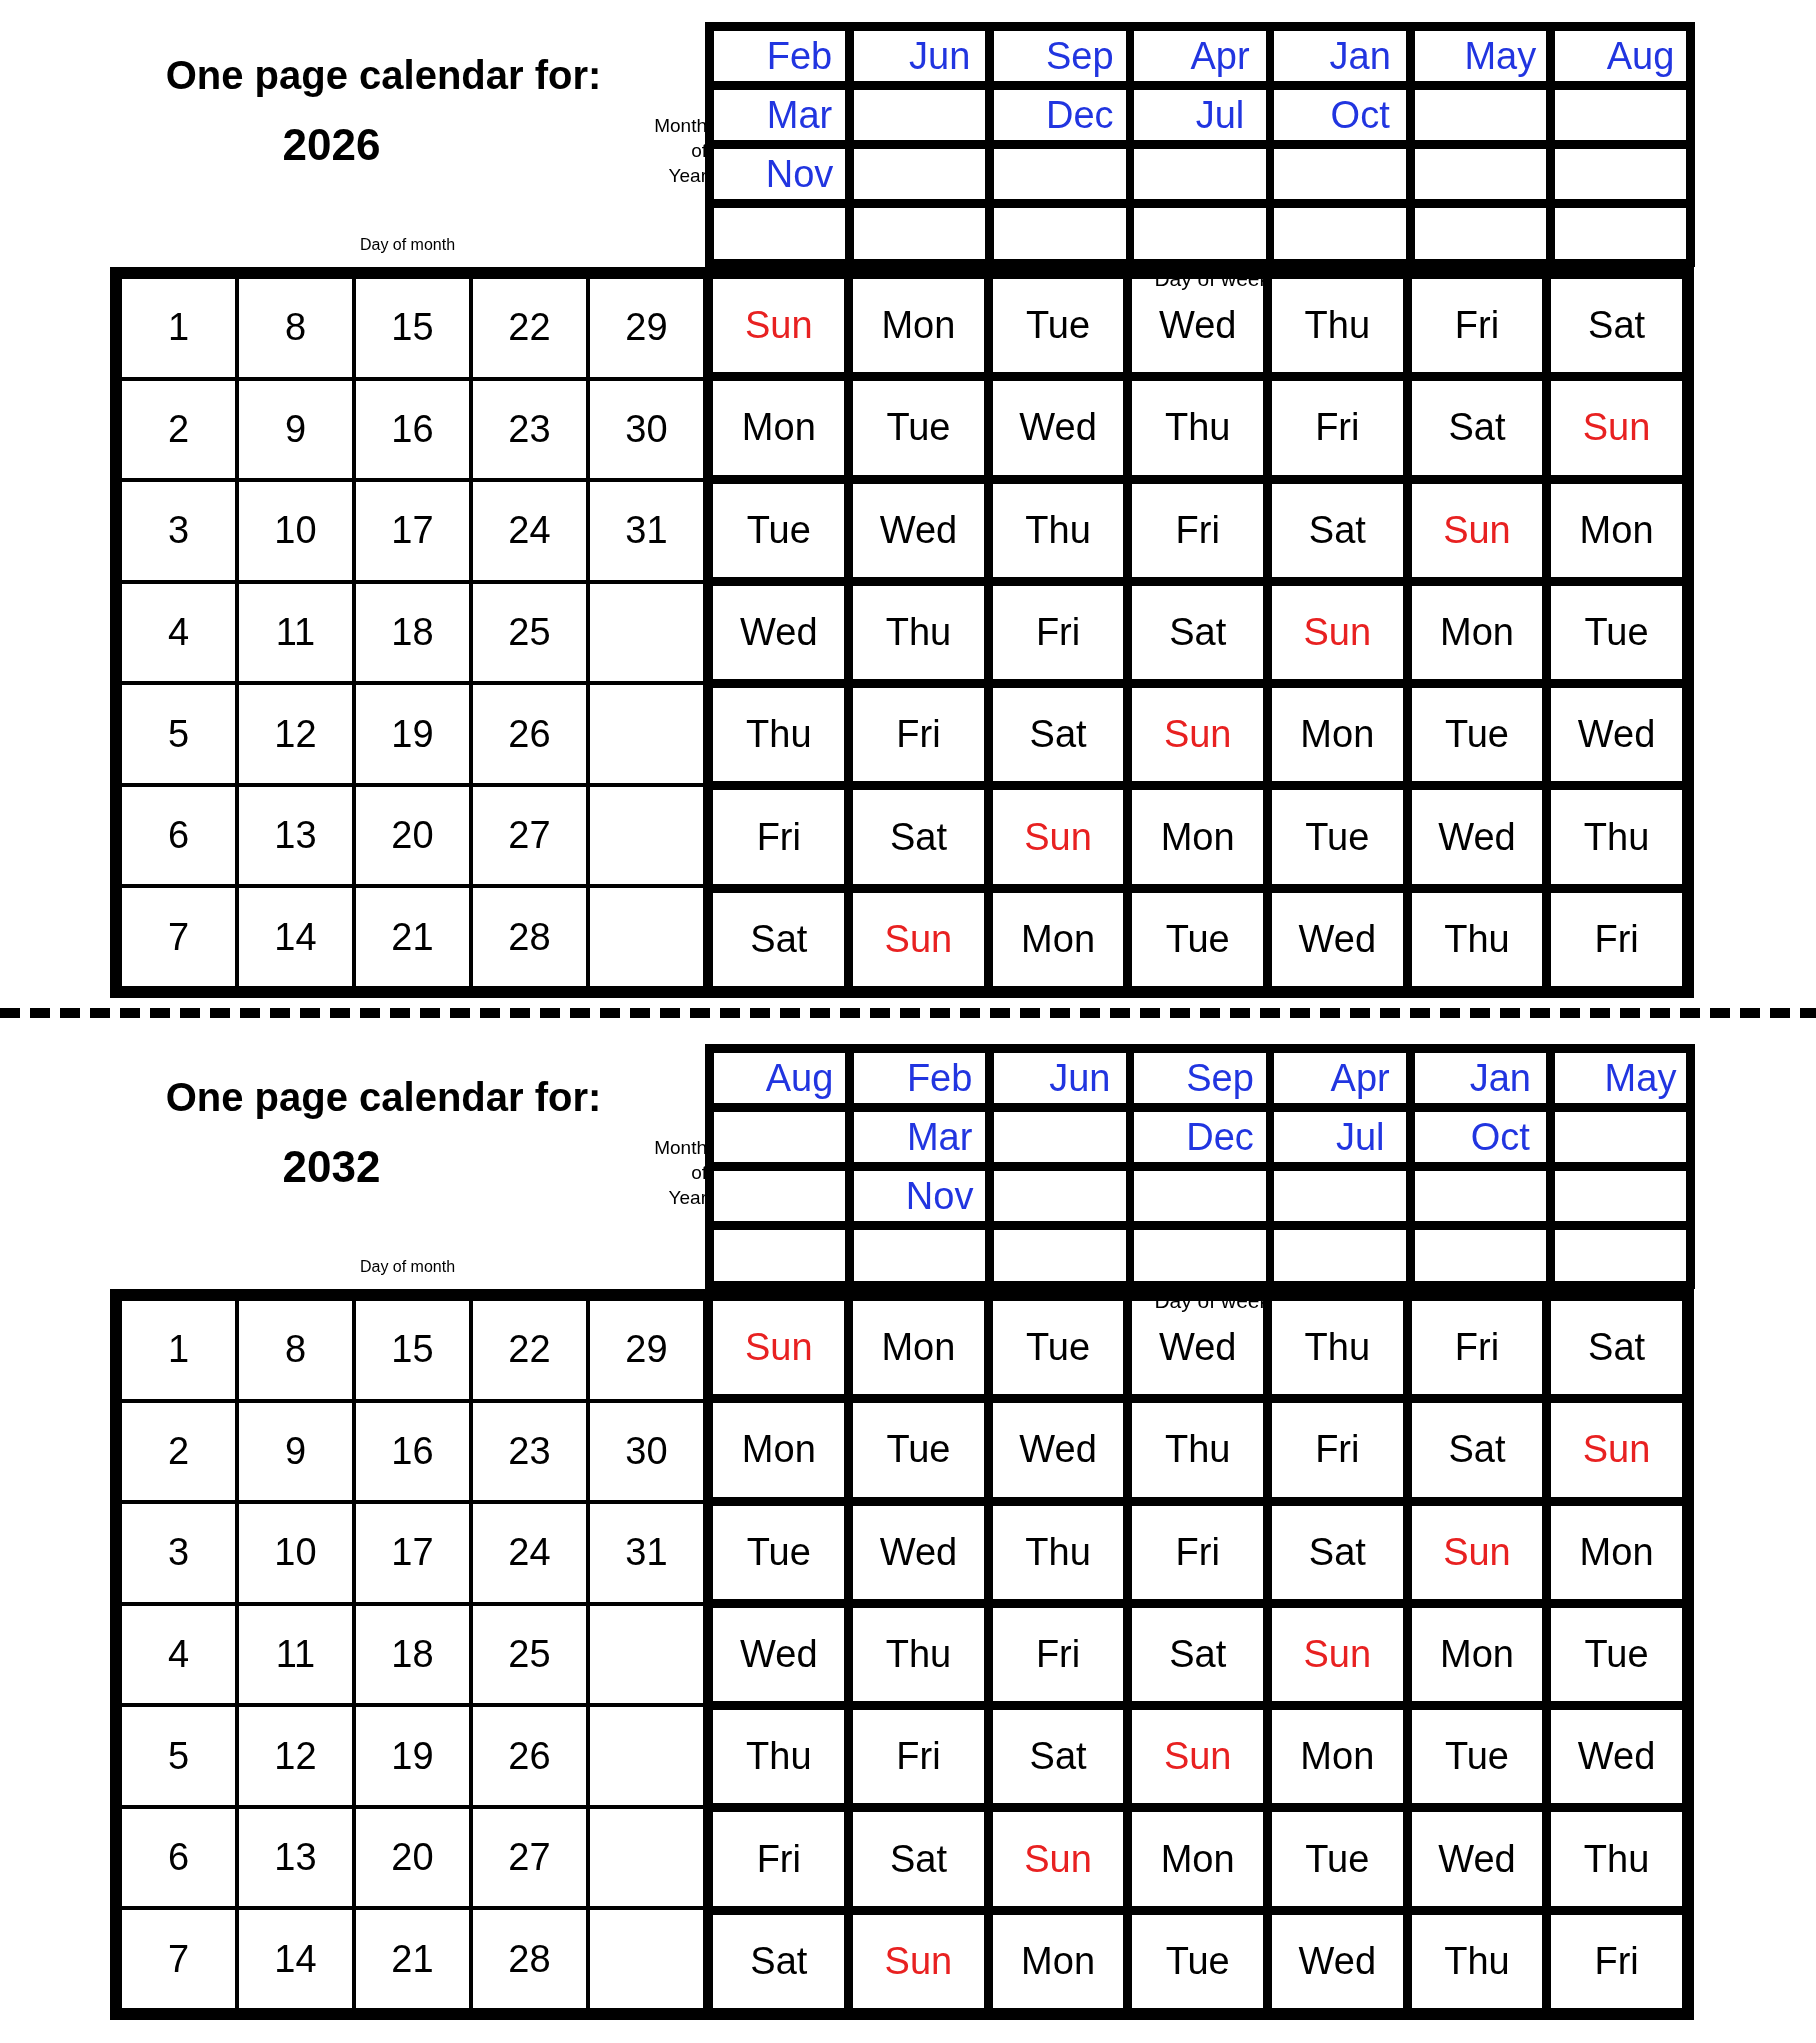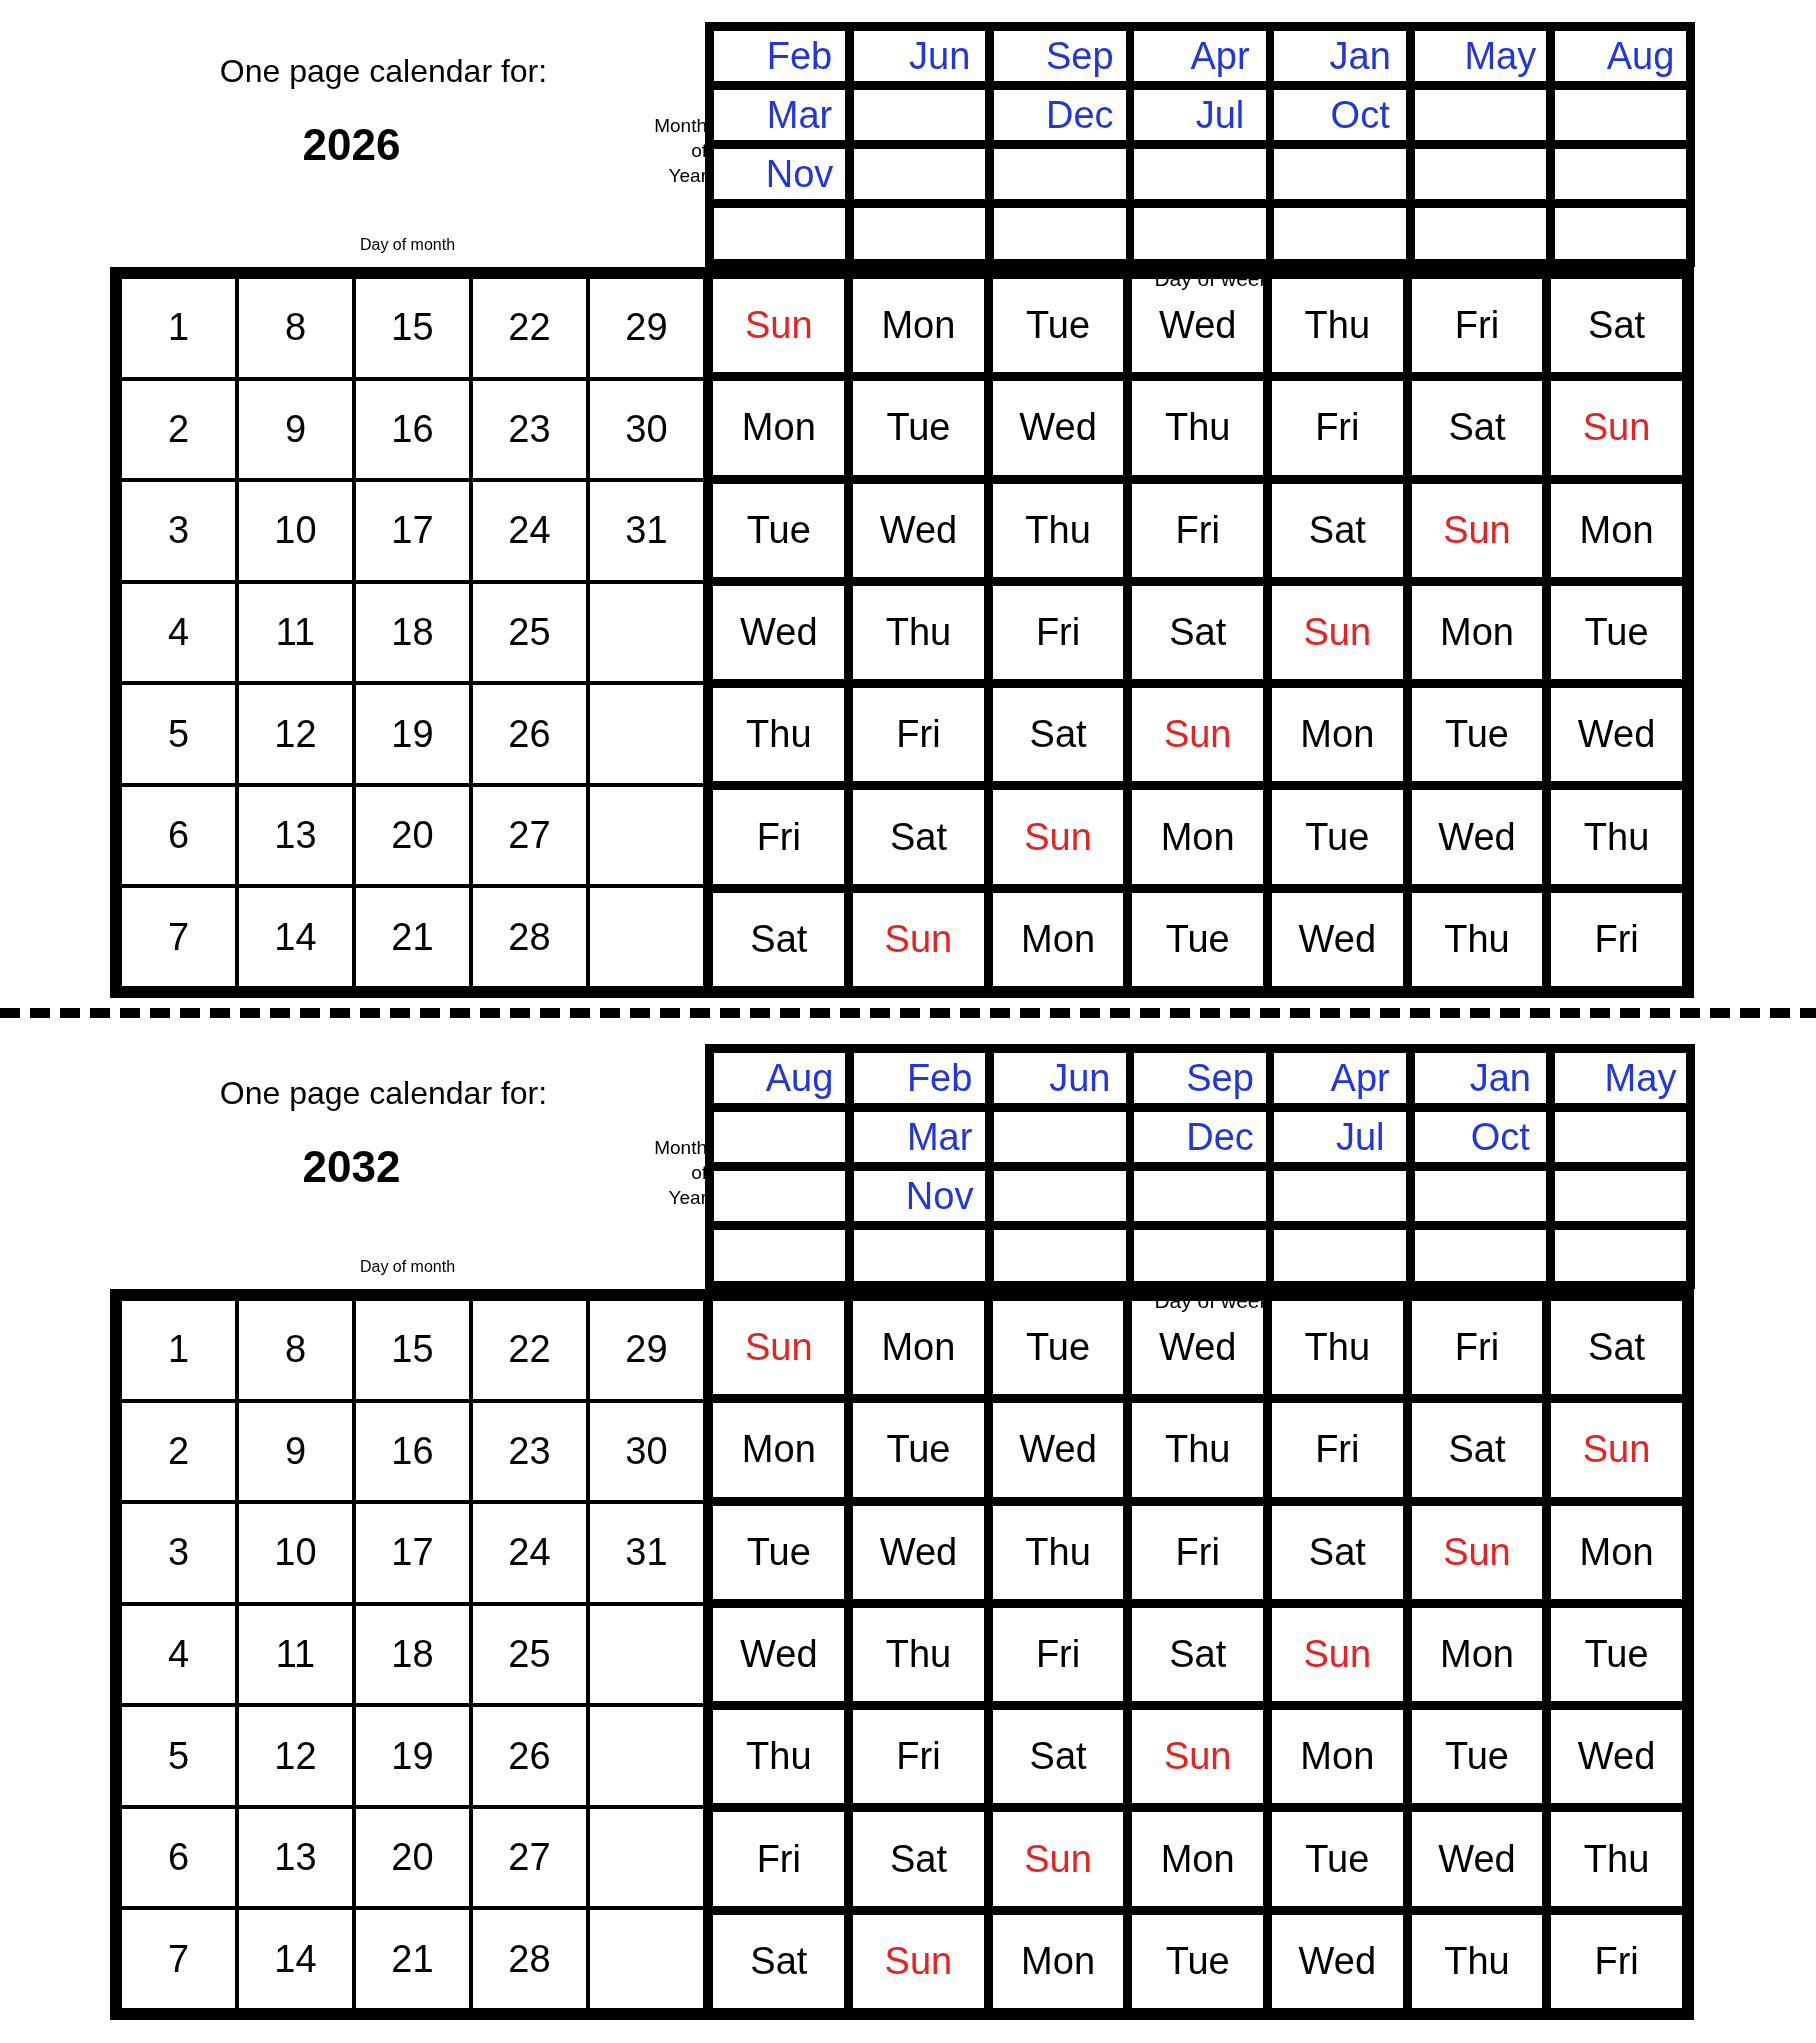--- a/index.html
+++ b/index.html
@@ -27,8 +27,8 @@
     top: 53px;
     width: 559px;
     text-align: center;
-    font-size: 32px;
-    font-weight: normal;
+    font-size: 40px;
+    font-weight: bold;
     white-space: nowrap;
   }
   .year {

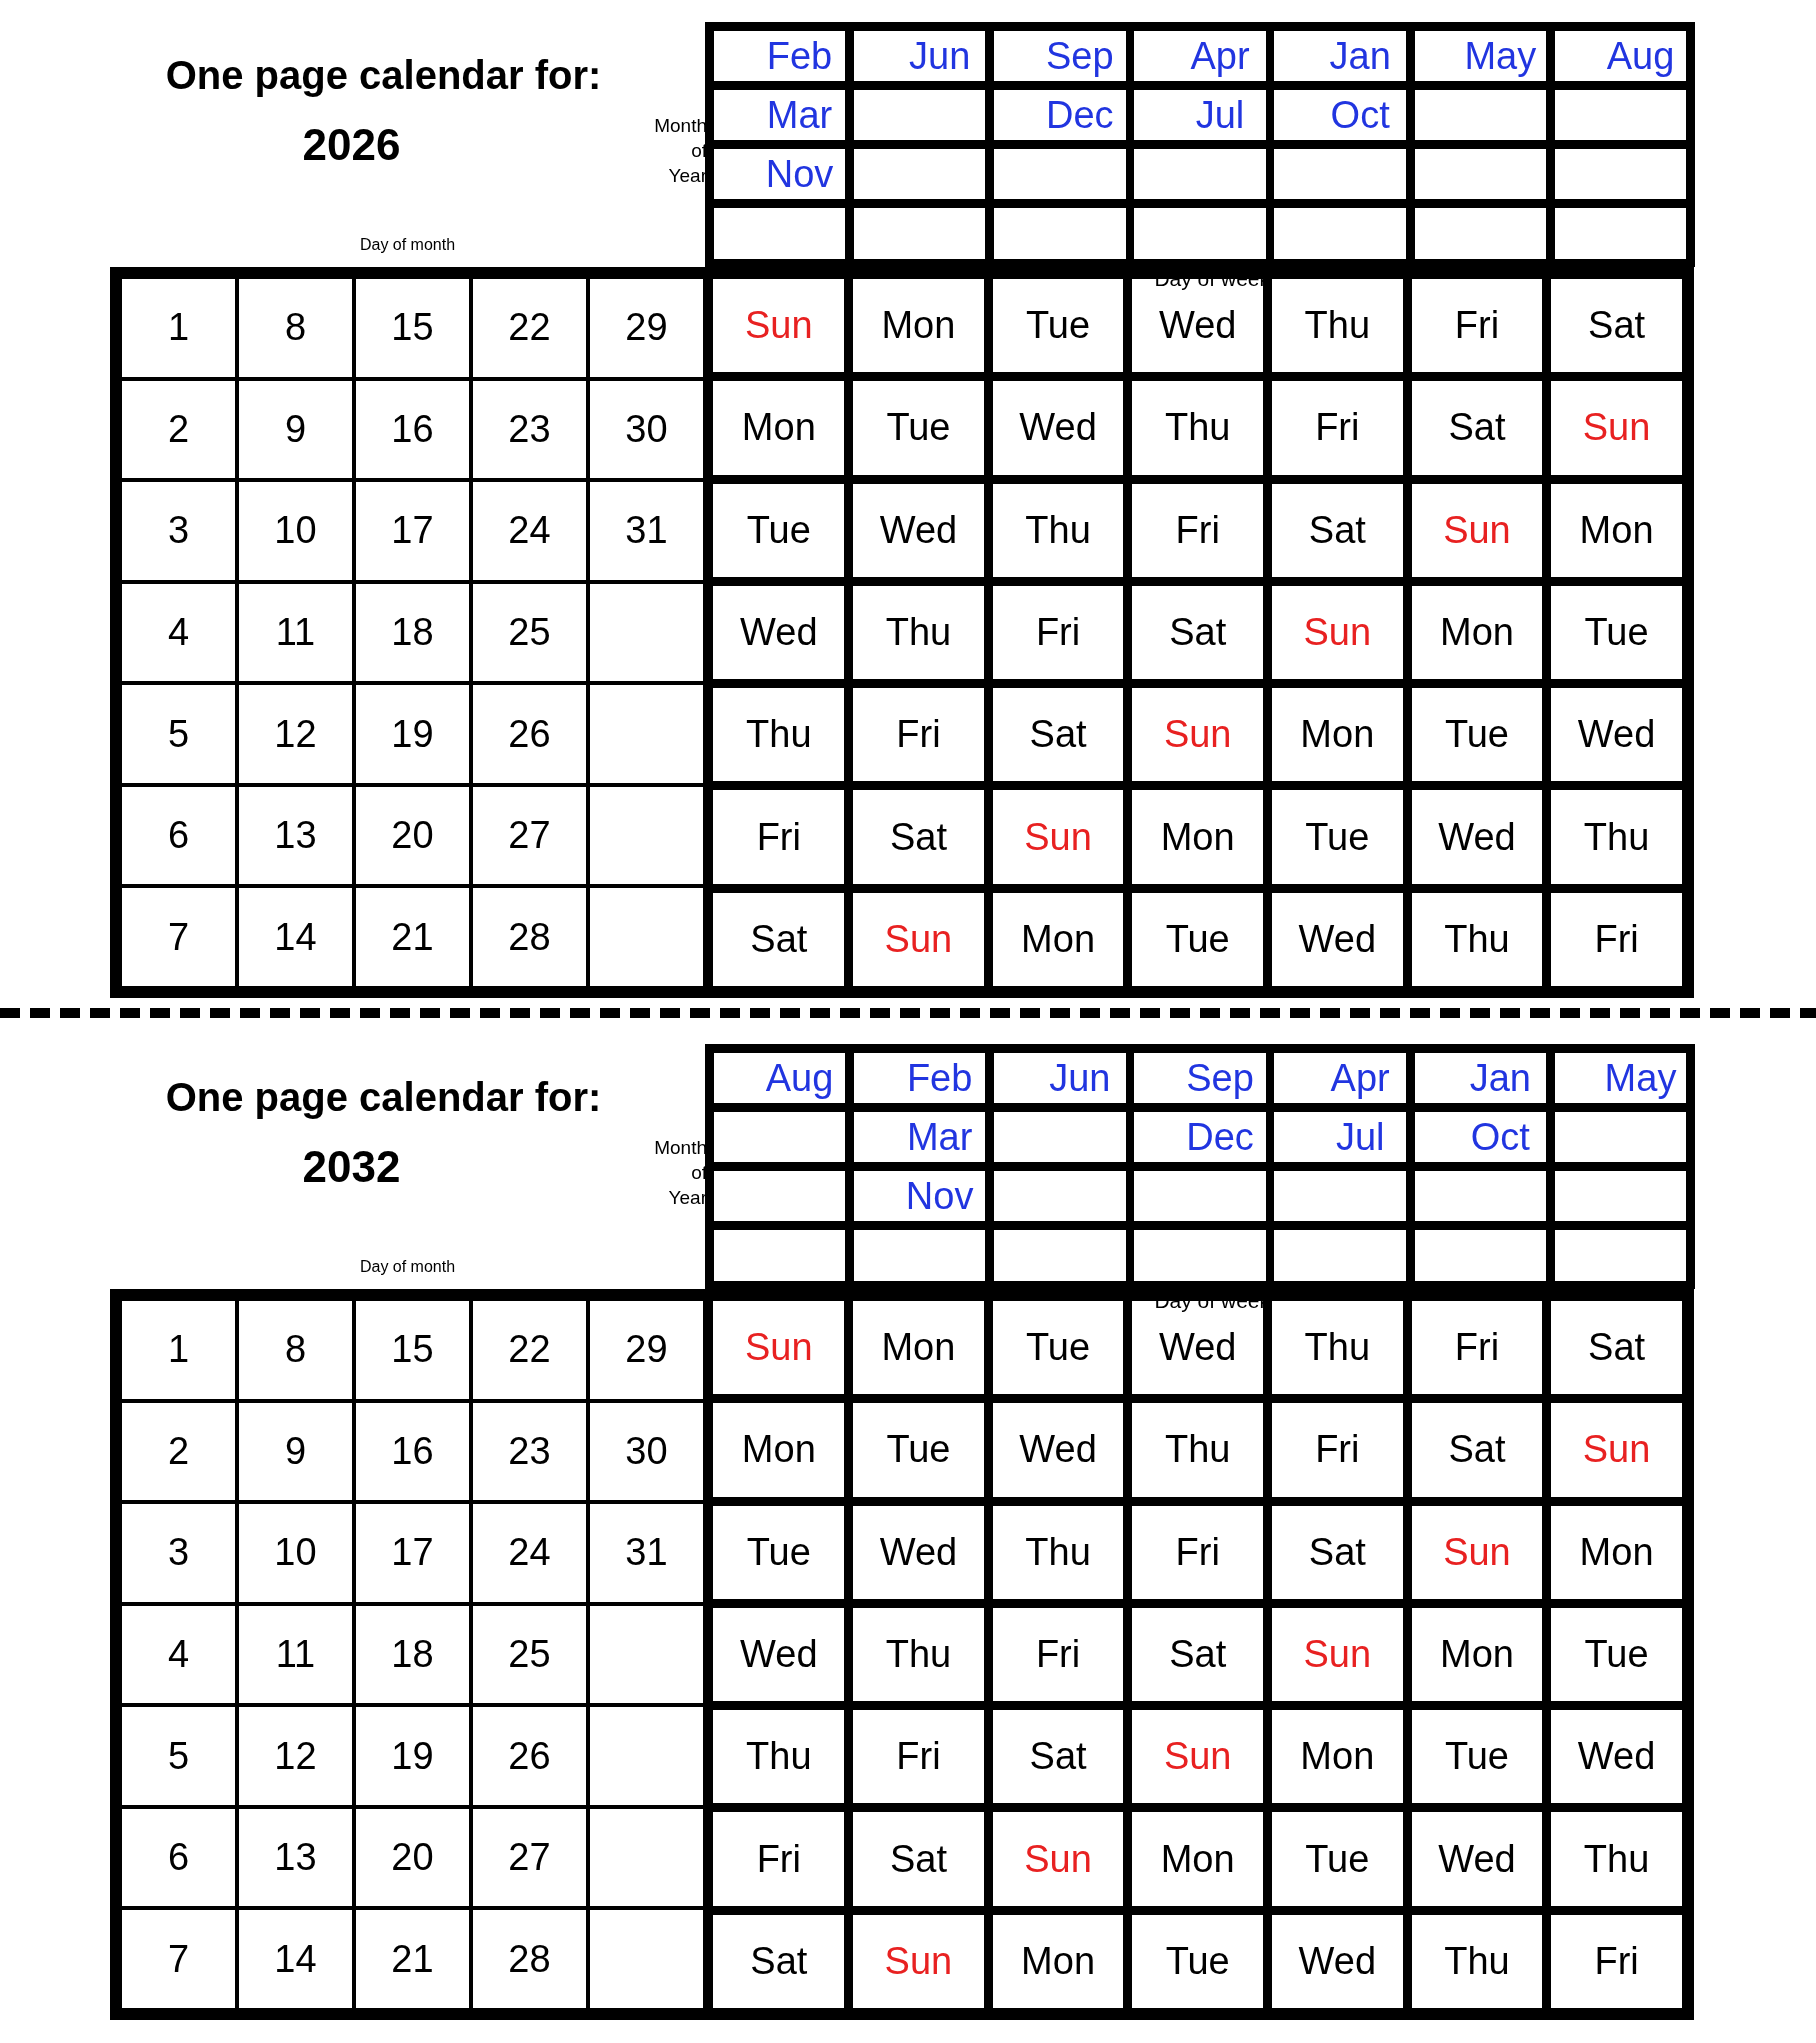--- a/index.html
+++ b/index.html
@@ -33,7 +33,7 @@
   }
   .year {
     position: absolute;
-    left: 216px;
+    left: 196px;
     top: 120px;
     width: 271px;
     text-align: center;

